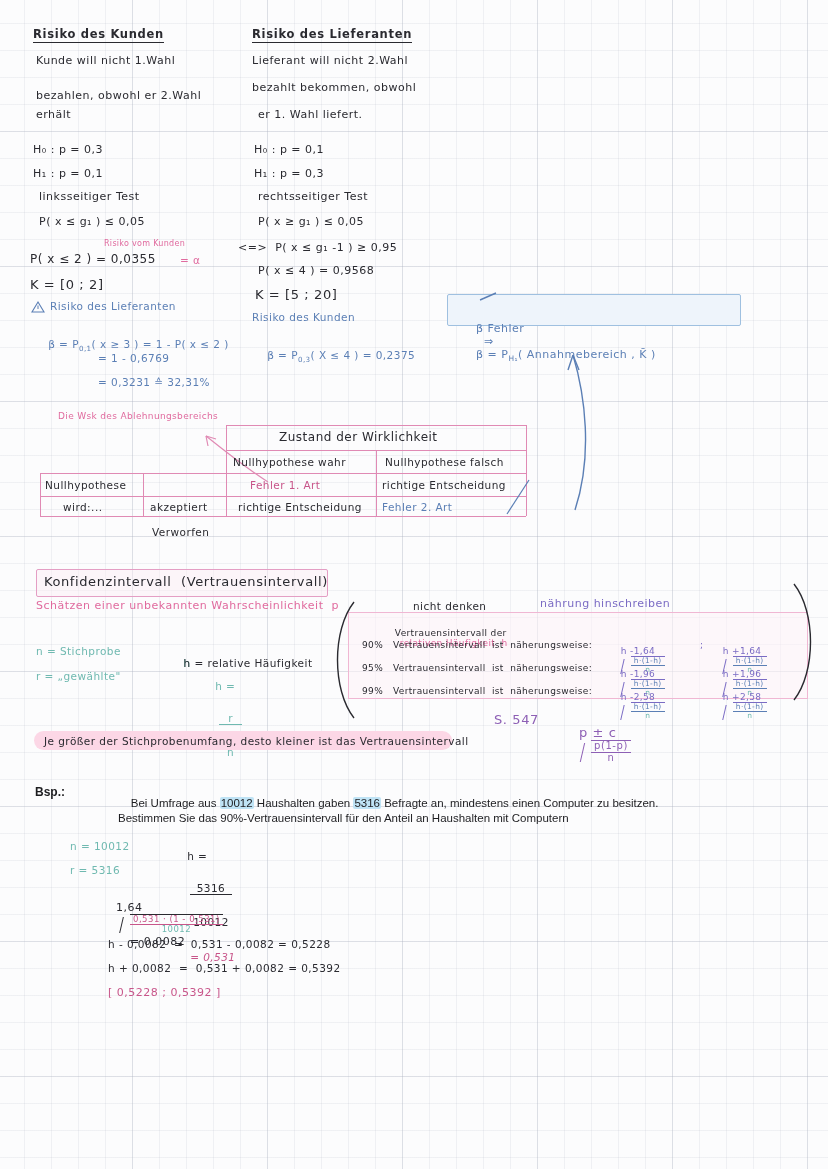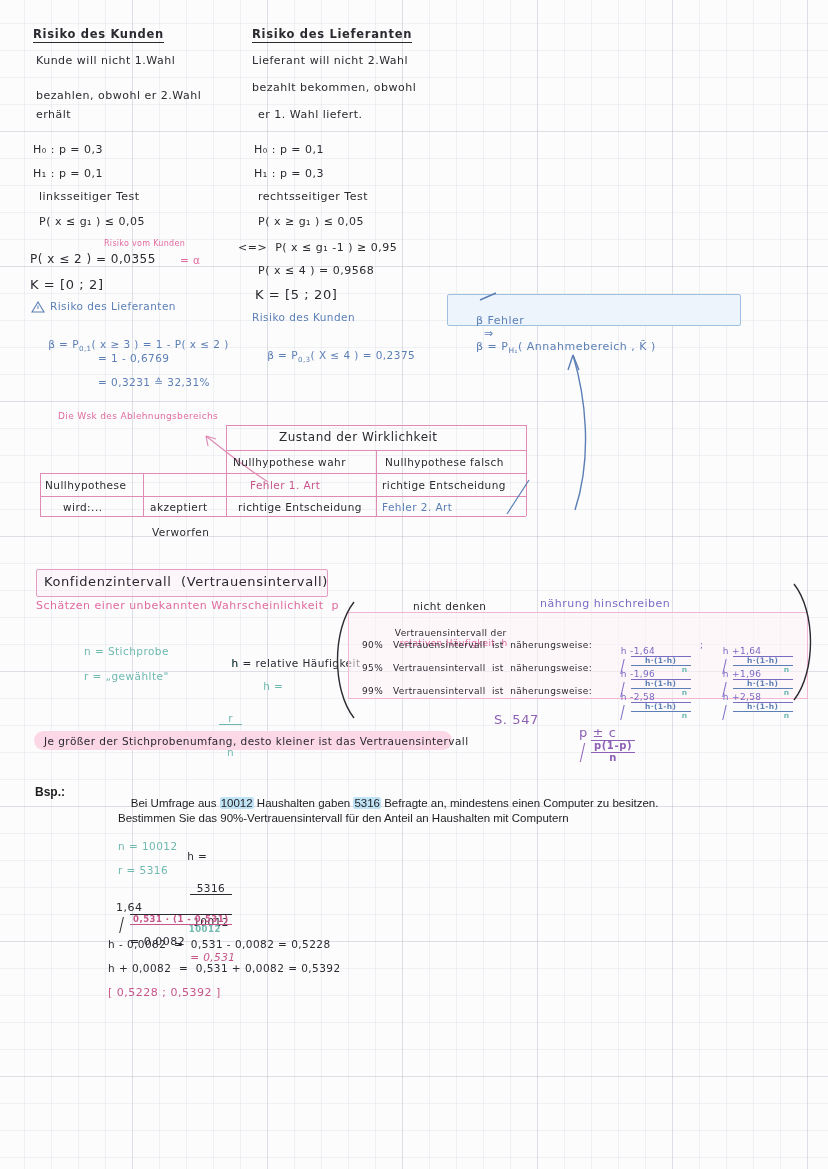--- a/index.html
+++ b/index.html
@@ -138,7 +138,7 @@
   </div>
 
   <div class="boxBlue" style="left:447px;top:294px;width:292px;height:30px;border-radius:2px;"></div>
-  <div class="hw t11 ink-blue" style="left:460px;top:301px;">
+  <div class="hw t11 ink-blue" style="left:460px;top:309px;">
     <span>β Fehler</span>
     <span style="padding:0 8px;">⇒</span>
     <span>β = P</span><sub>H₁</sub><span>( Annahmebereich , K̄ )</span>

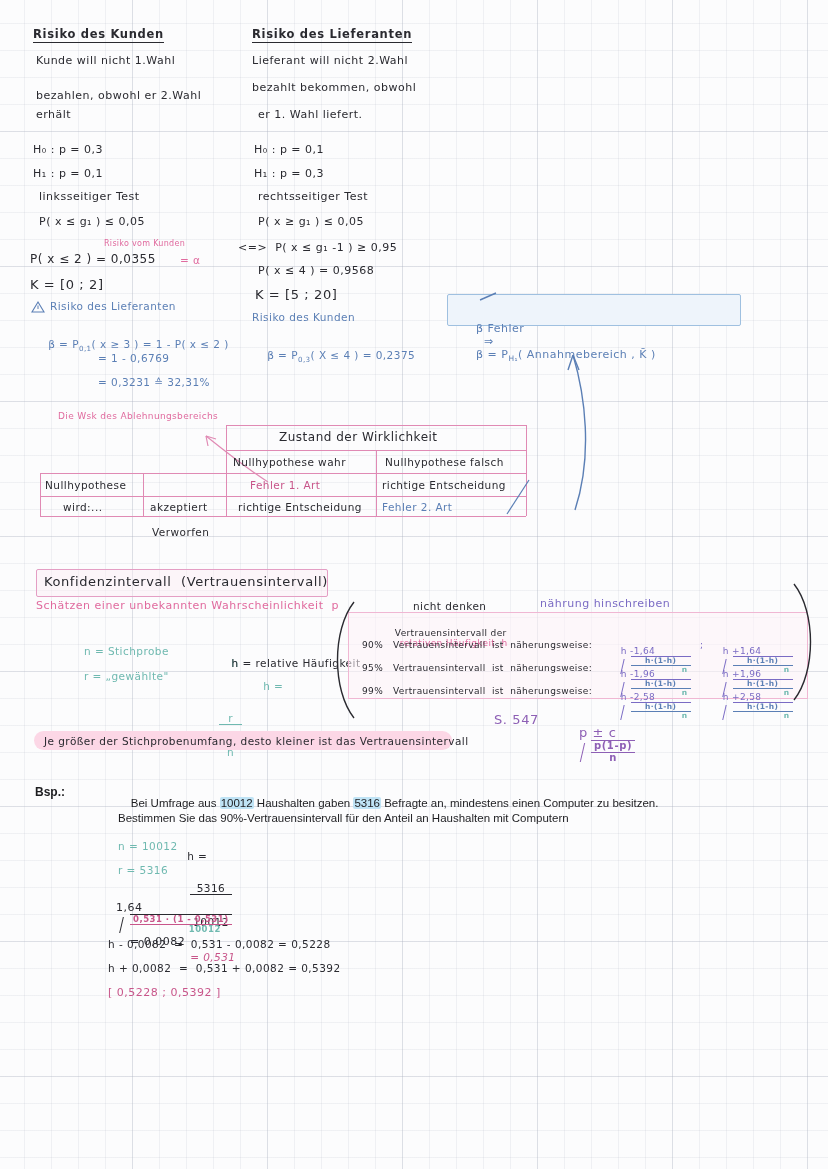--- a/index.html
+++ b/index.html
@@ -30,7 +30,7 @@
   .ink-pink{color:#e06a9e;}
   .ink-pink-d{color:#c8558a;}
   .ink-purple{color:#8d5fb5;}
-  .ink-teal{color:#6fb9b0;margin-left:48px;}
+  .ink-teal{color:#6fb9b0;}
   .ink-violet{color:#7a6bc4;}
 
   .h-title{

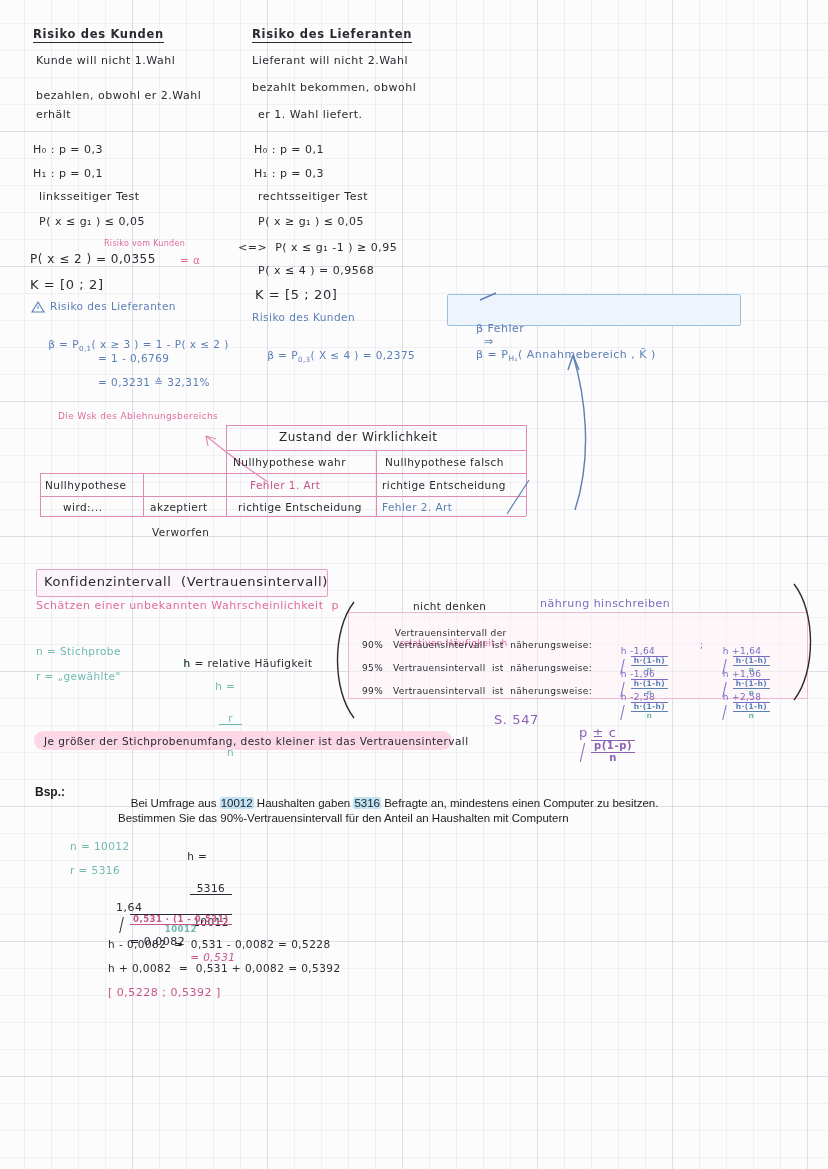--- a/index.html
+++ b/index.html
@@ -52,7 +52,7 @@
   .frac .den{display:block;padding:0 3px;}
 
   
-  .rad{display:inline-block;position:relative;padding-left:10px;vertical-align:middle;font-weight:bold;}
+  .rad{display:inline-block;position:relative;padding-left:10px;vertical-align:middle;}
   .rad::before{
     content:"";position:absolute;left:1px;top:14%;width:7px;height:78%;
     border-left:1.2px solid currentColor;

